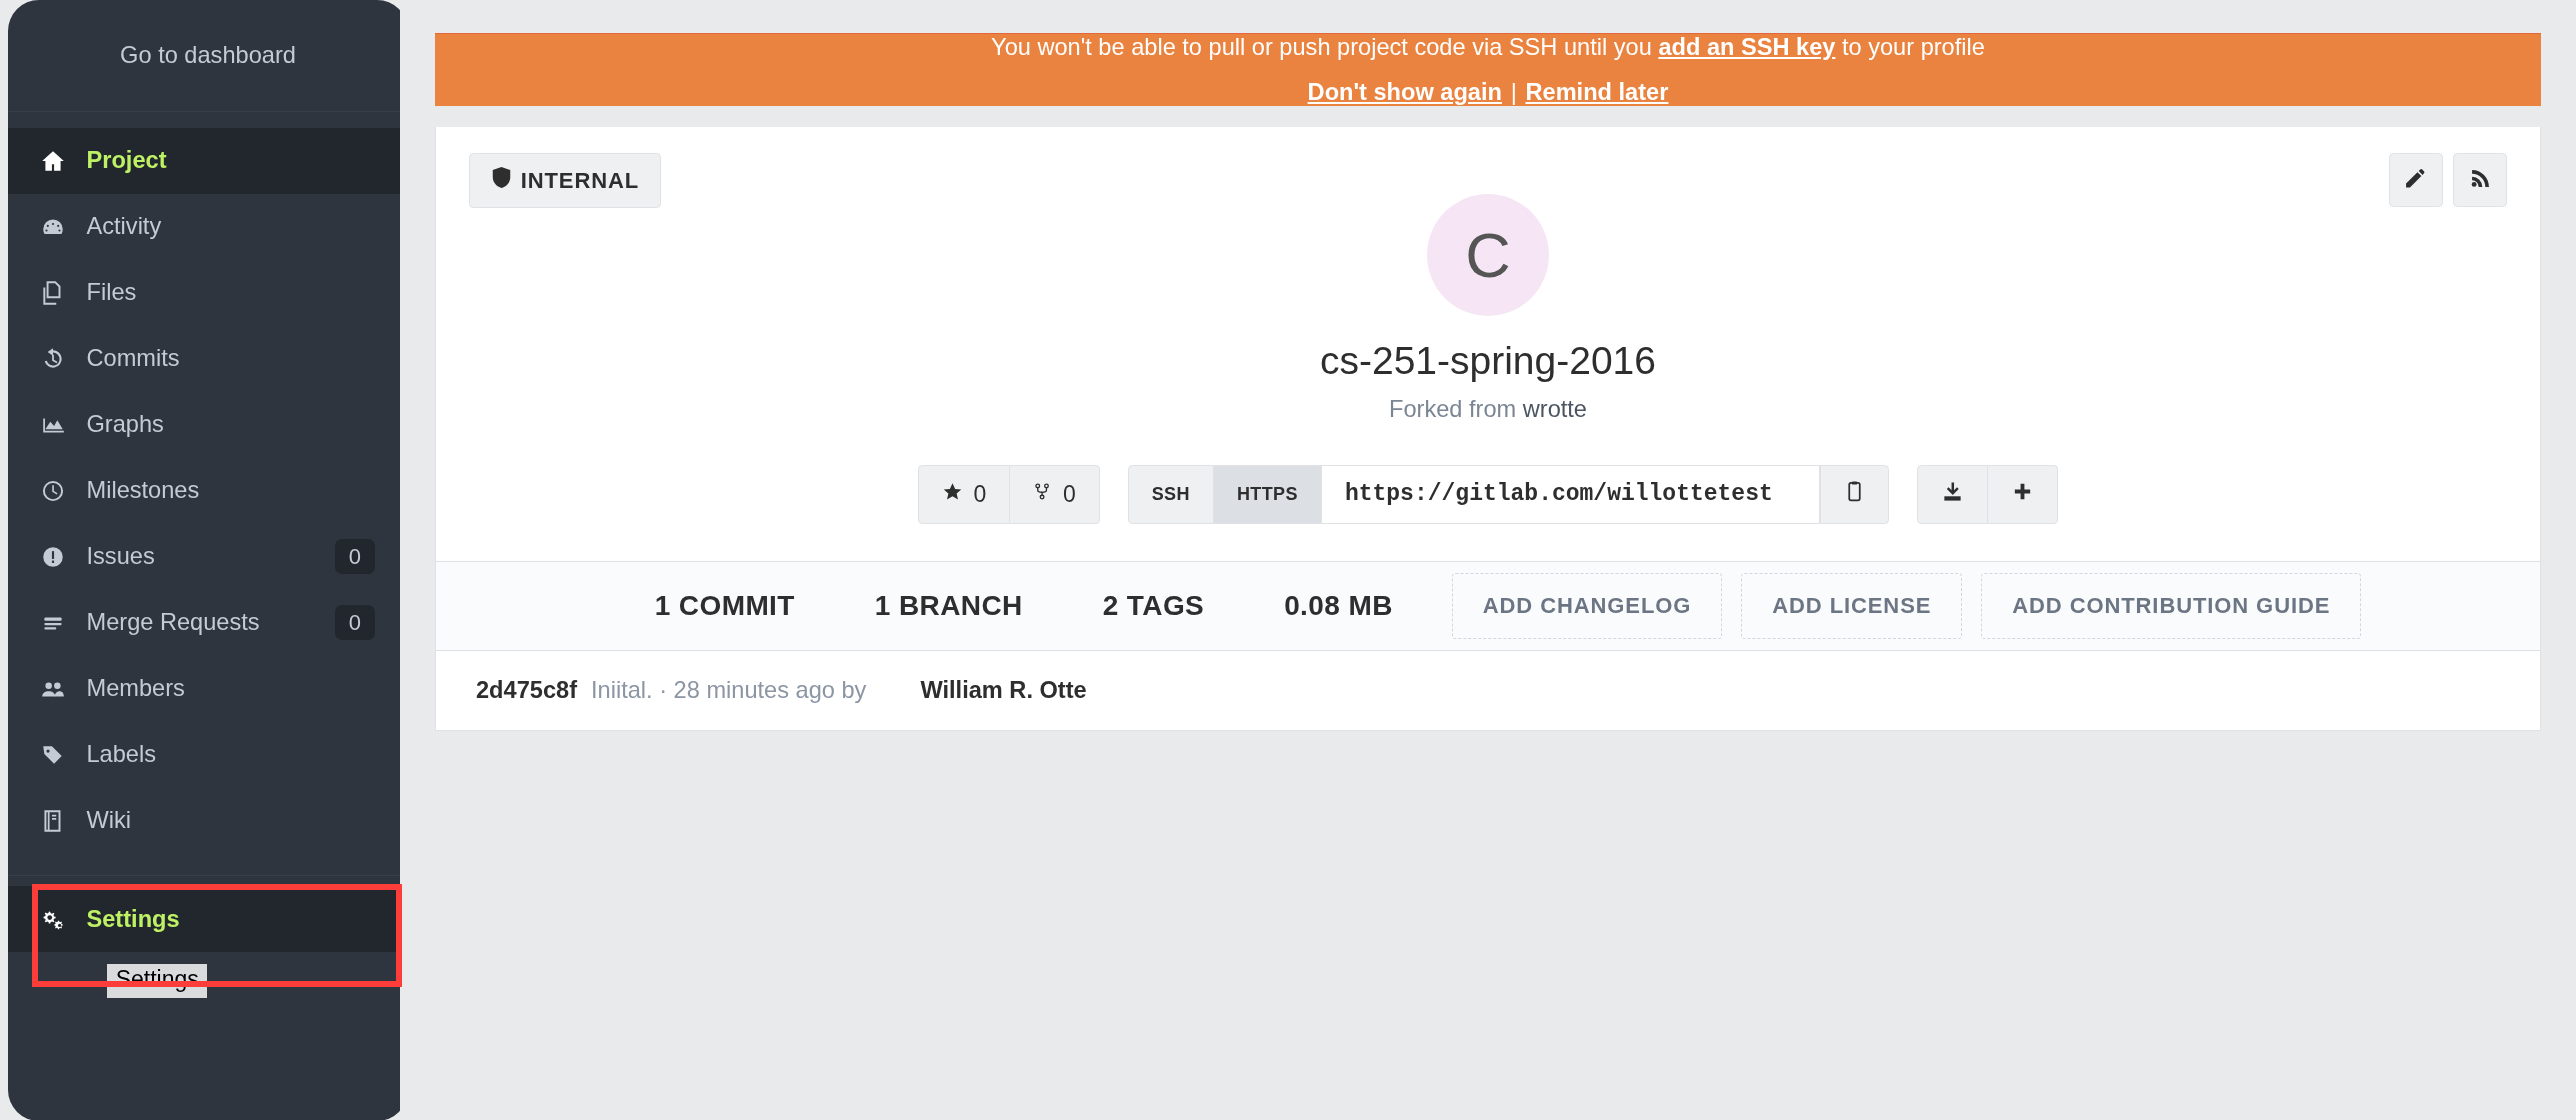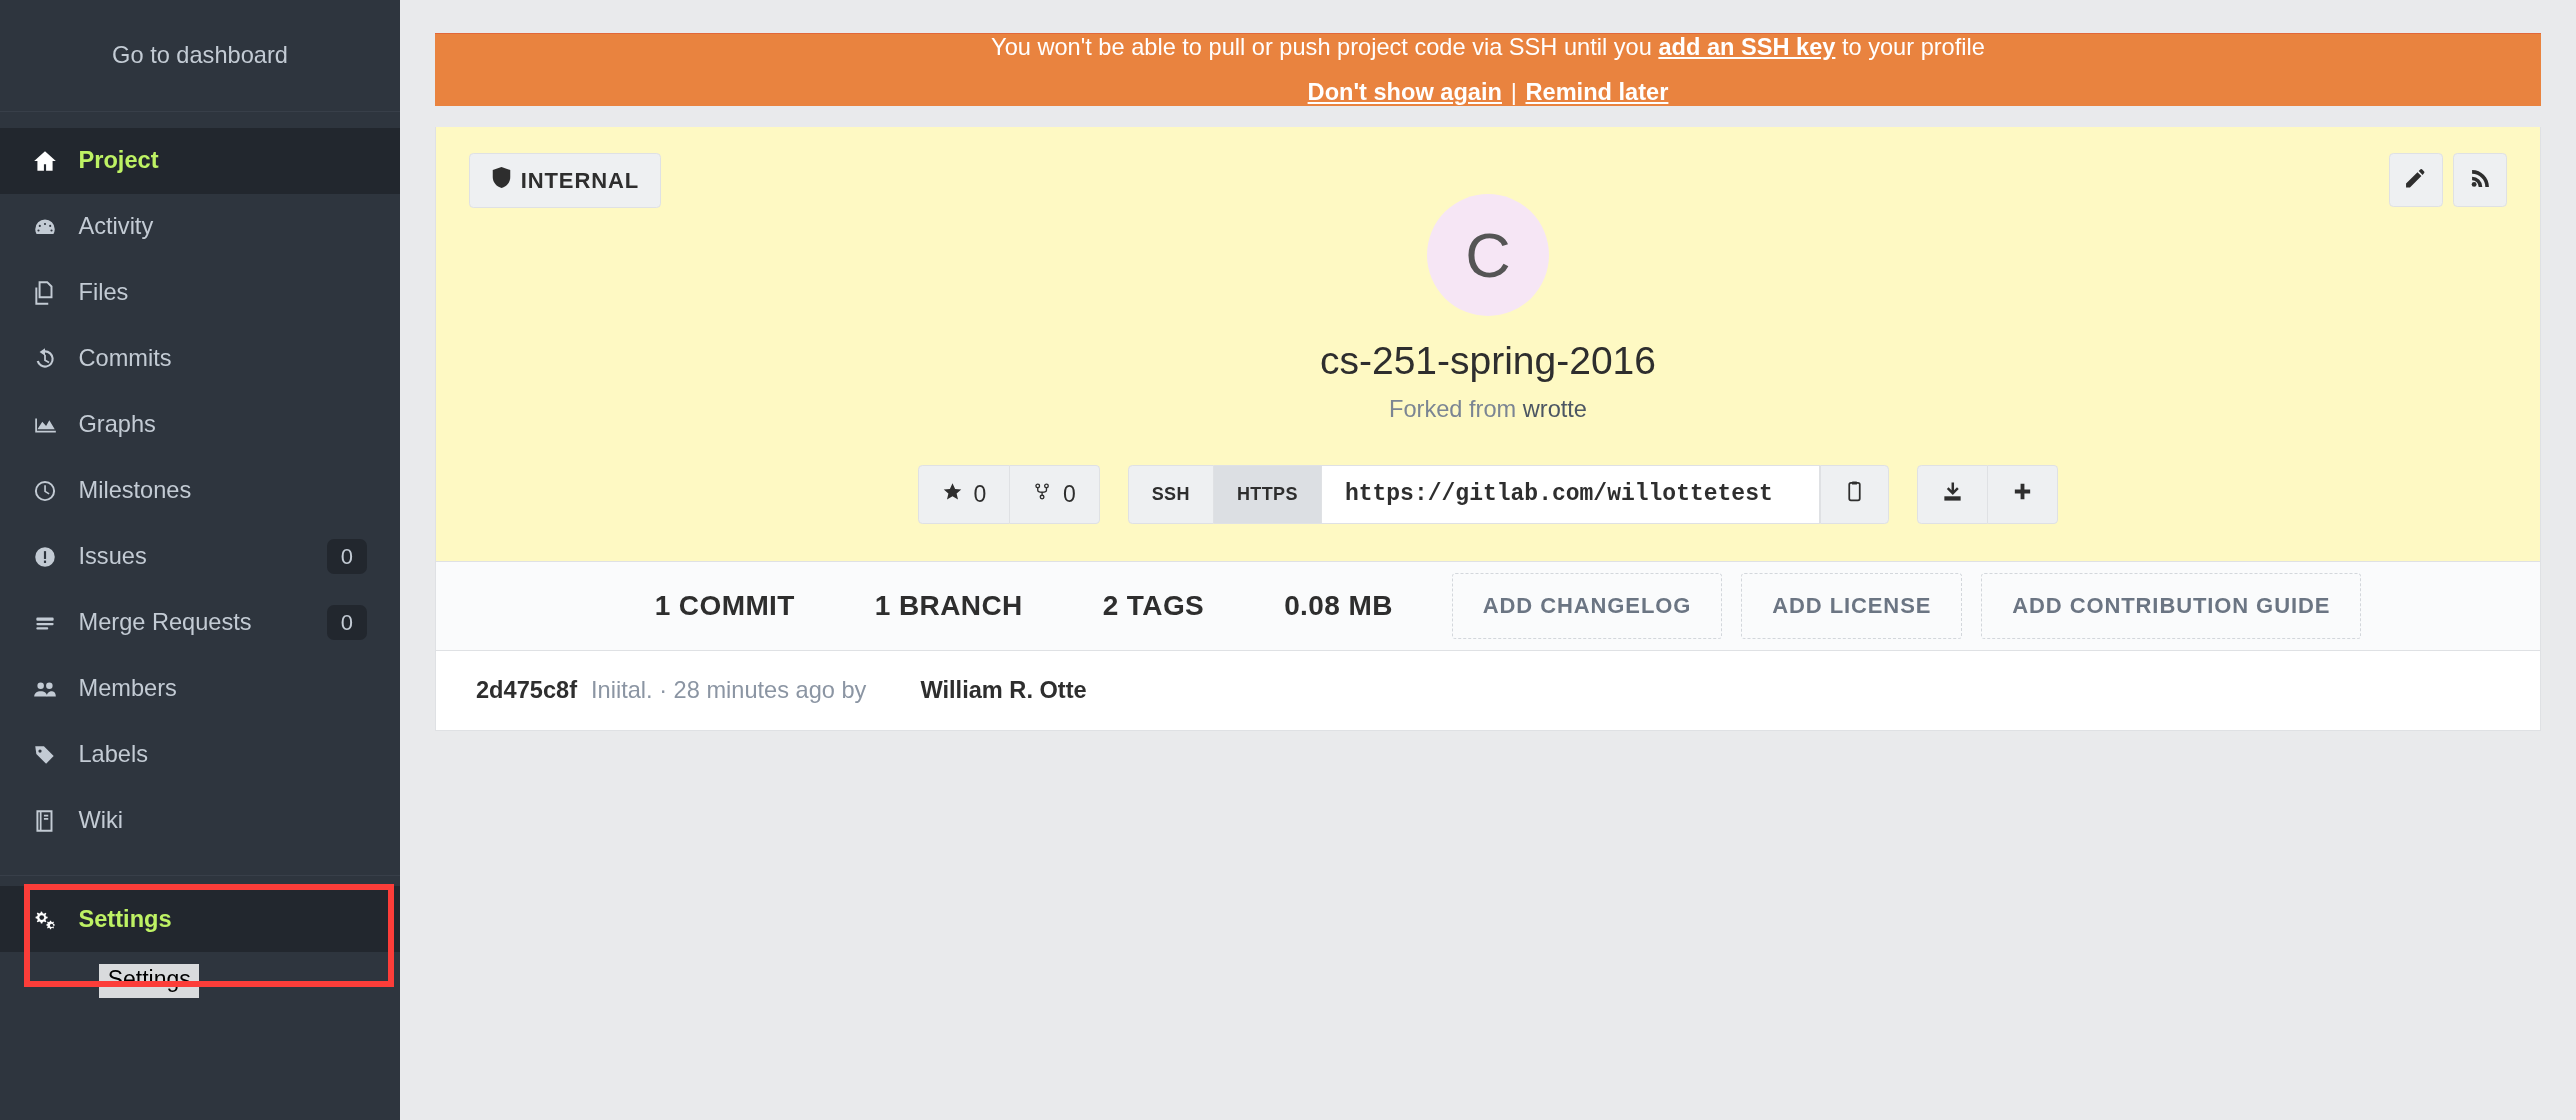--- a/index.html
+++ b/index.html
@@ -12,9 +12,10 @@
 
   
   #sidebar {
-    position: absolute; left: 0; top: 0;
+    position: absolute; left: 8px; top: 0;
     width: 400px; height: 1121px;
     background: #2e353e;
+    border-radius: 31px;
   }
   #dashboard-link {
     height: 112px; width: 100%;

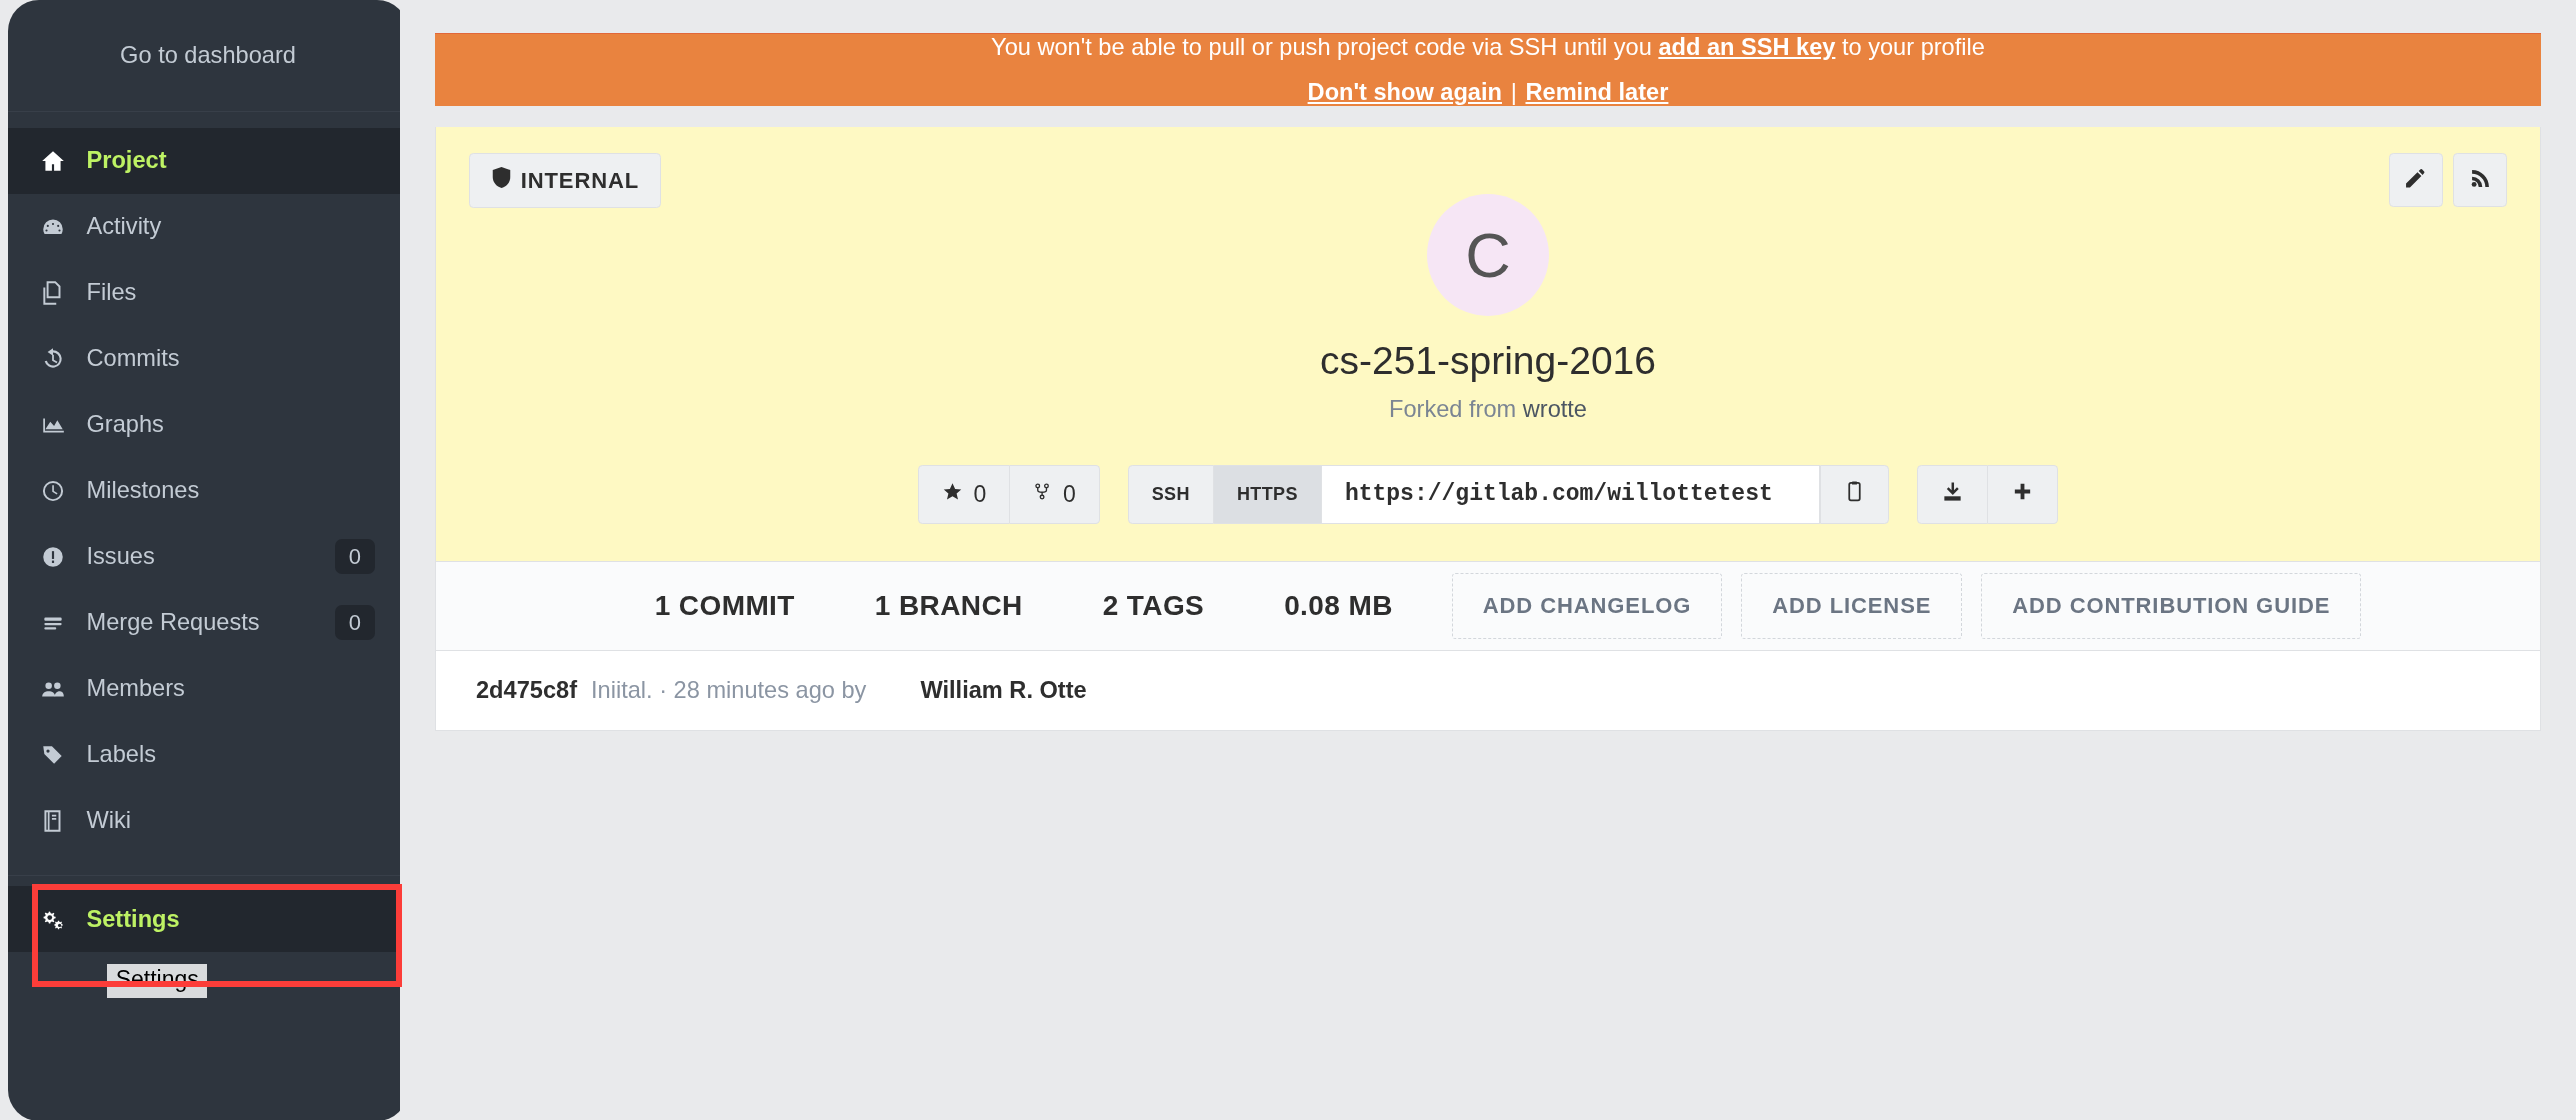--- a/index.html
+++ b/index.html
@@ -89,7 +89,7 @@
   #banner-actions .sep { margin: 0 8.7px; font-weight: normal; }
 
   #project-card {
-    background: #fef9c3;
+    background: #ffffff;
     border: 0.9px solid #dfe1e4;
     border-top: none;
     margin-top: 21px;

